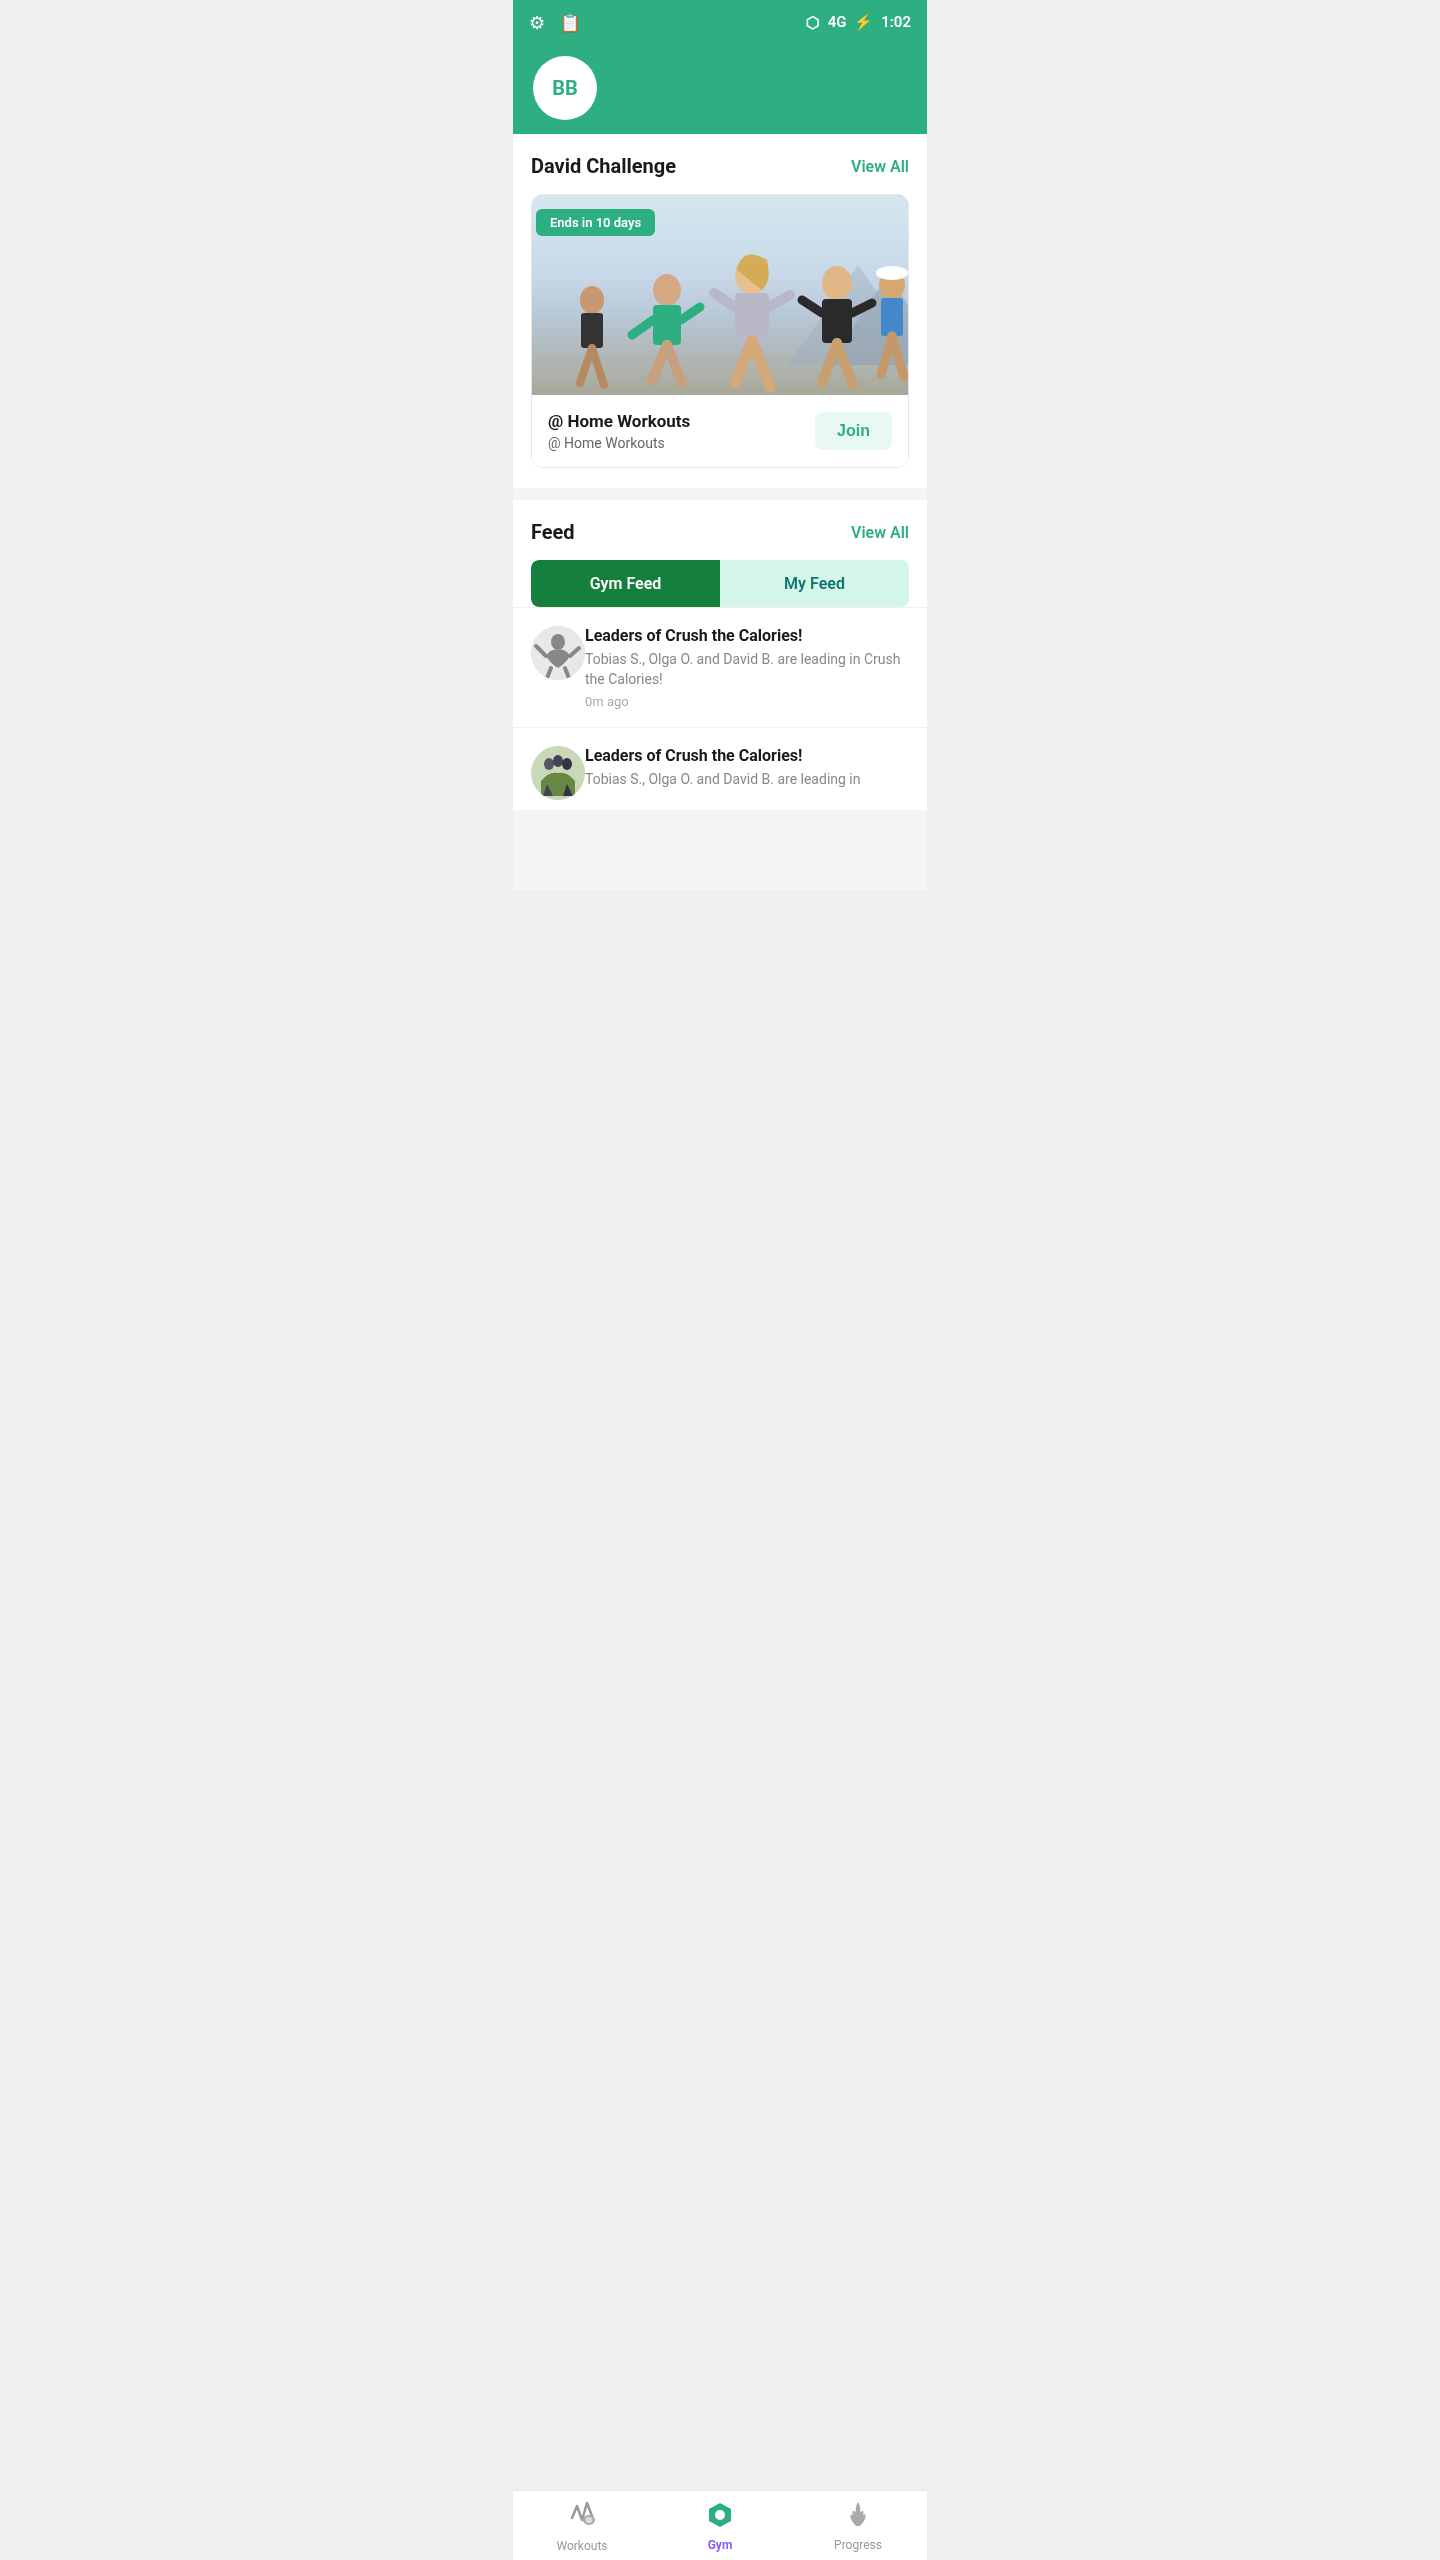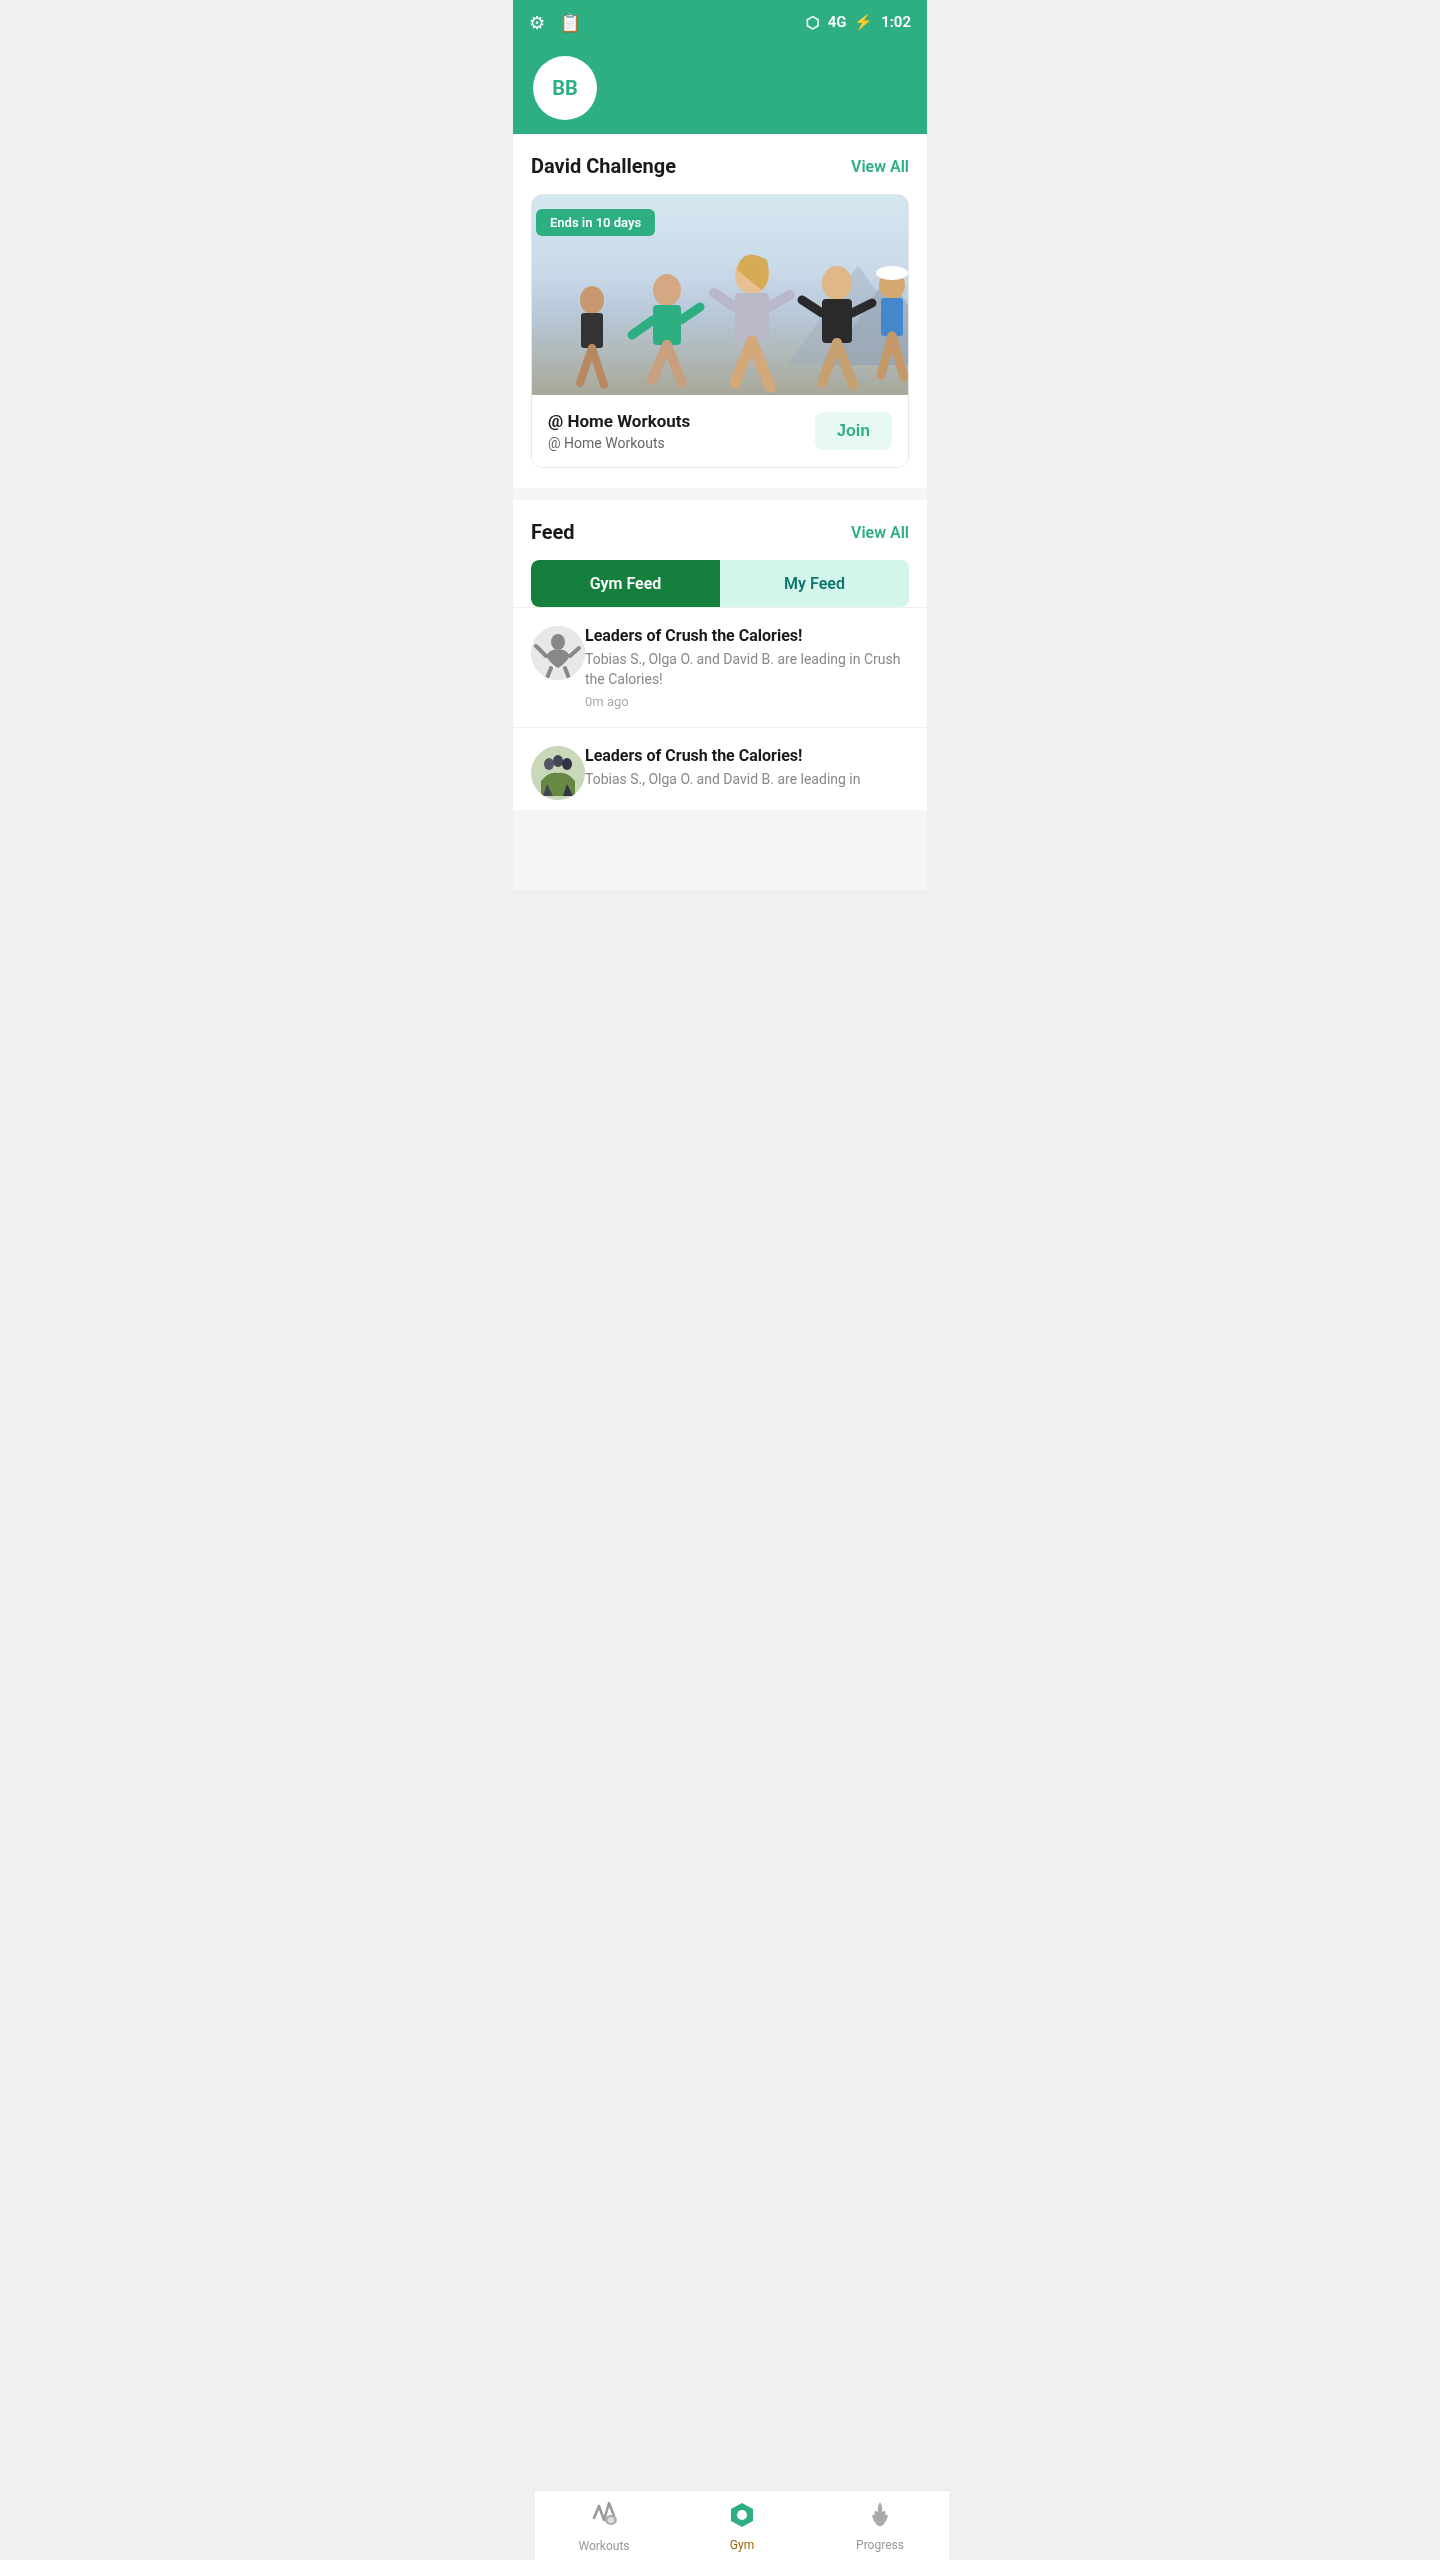--- a/index.html
+++ b/index.html
@@ -224,7 +224,6 @@
       display: flex;
       height: 70px;
       align-items: center;
-      margin-left: 22px;
     }
     .nav-item {
       flex: 1;

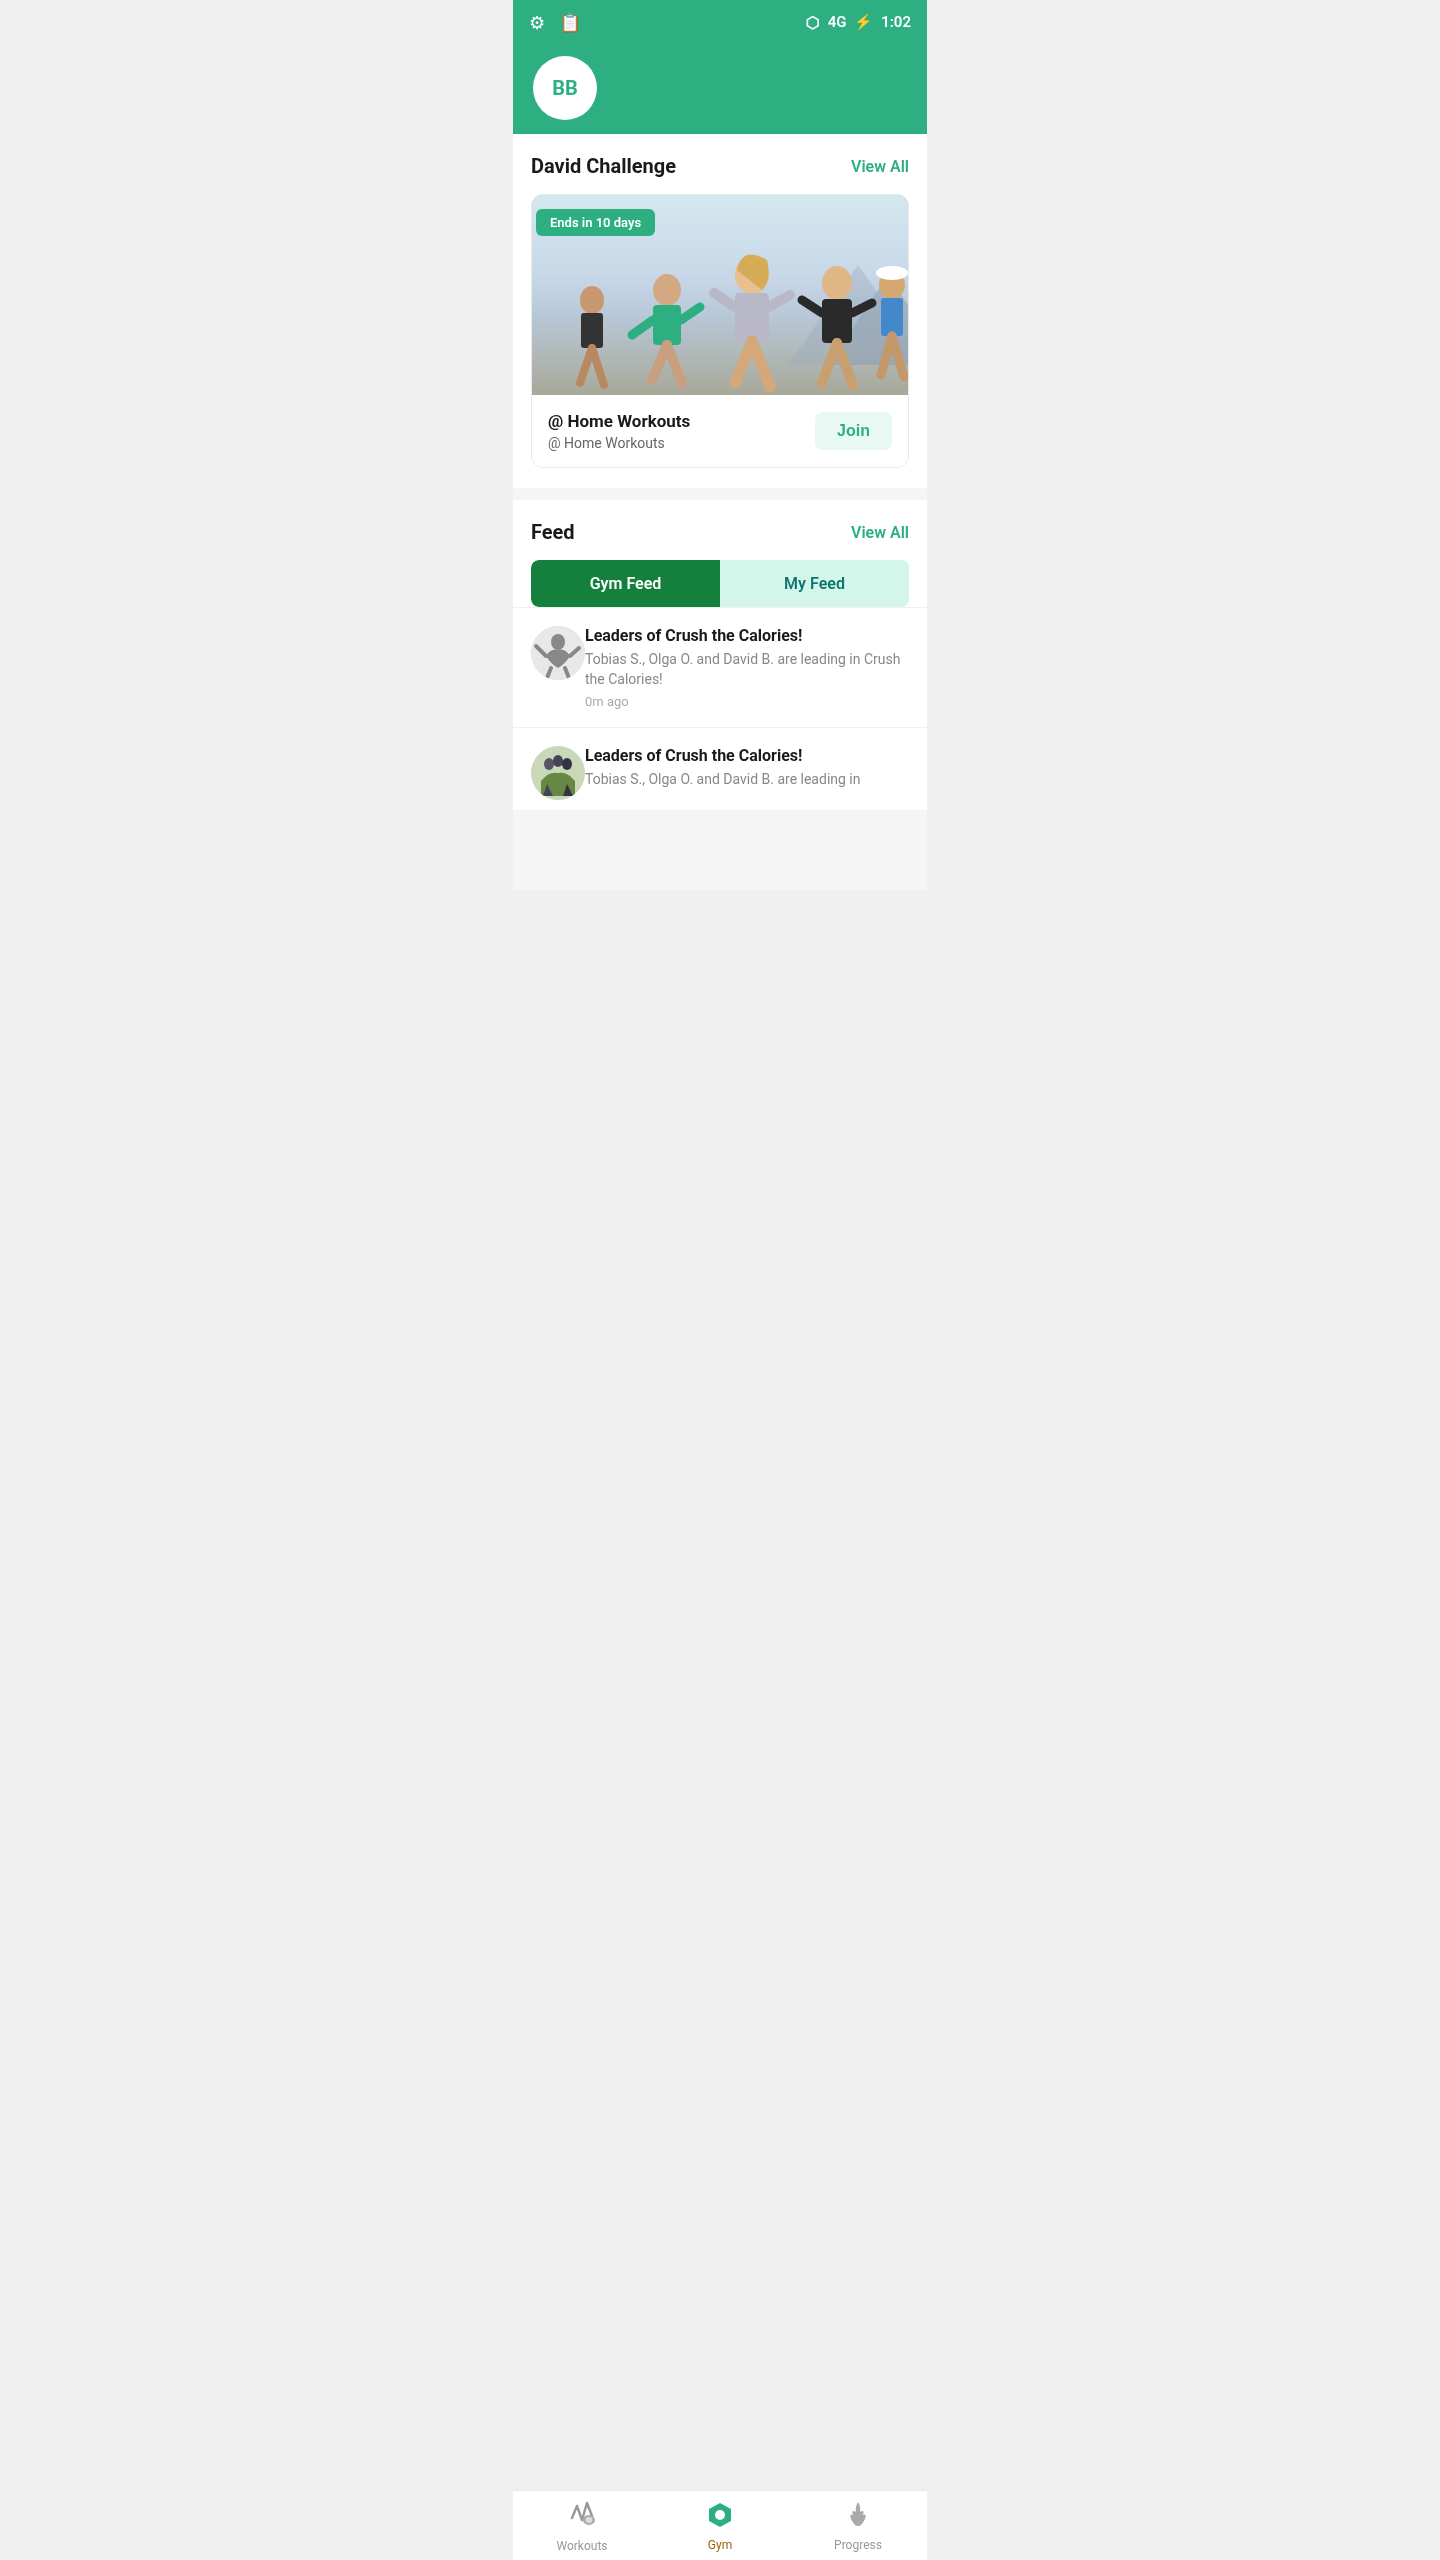--- a/index.html
+++ b/index.html
@@ -240,7 +240,8 @@
       color: #999;
     }
     .nav-label.active {
-      color: #a16207;
+      color: #8b5cf6;
+      font-weight: bold;
     }
 
     

